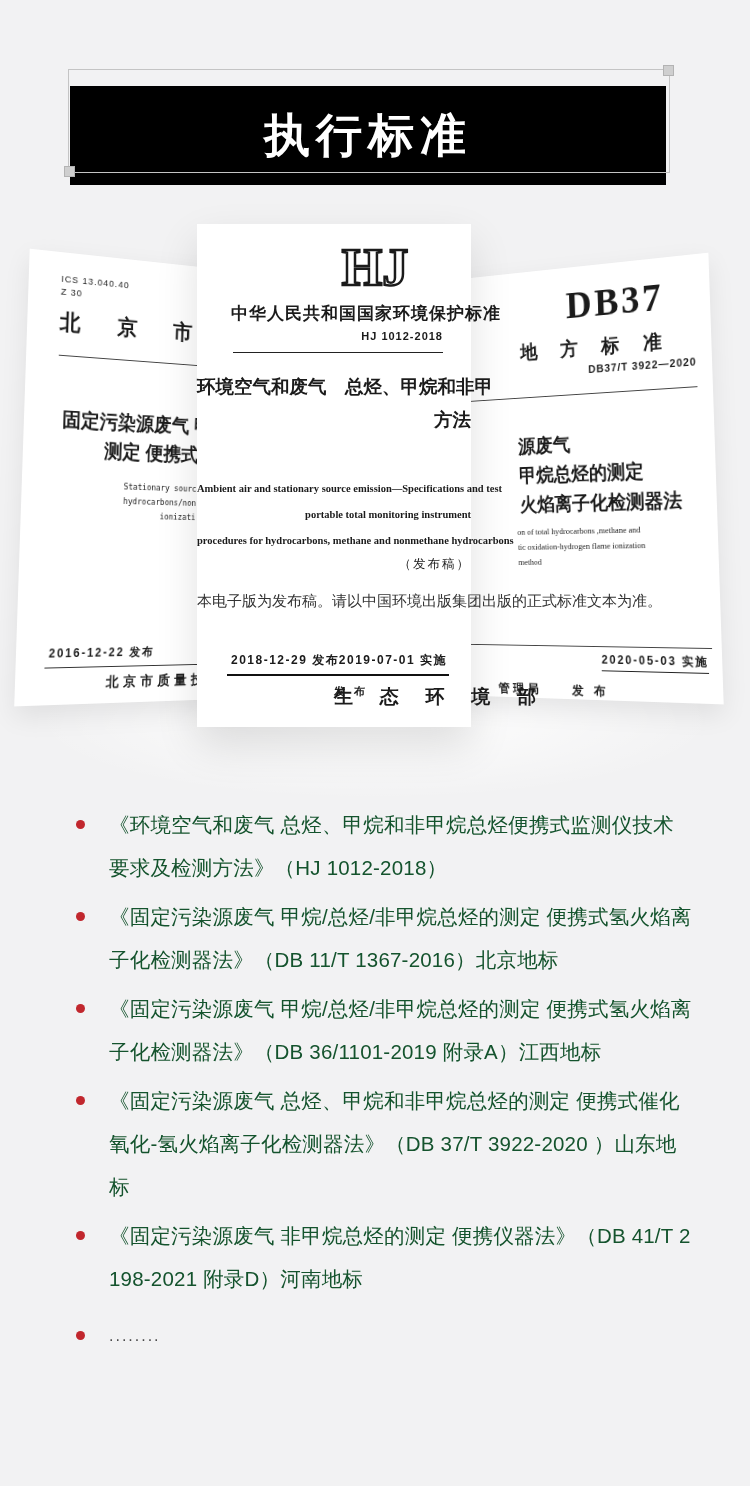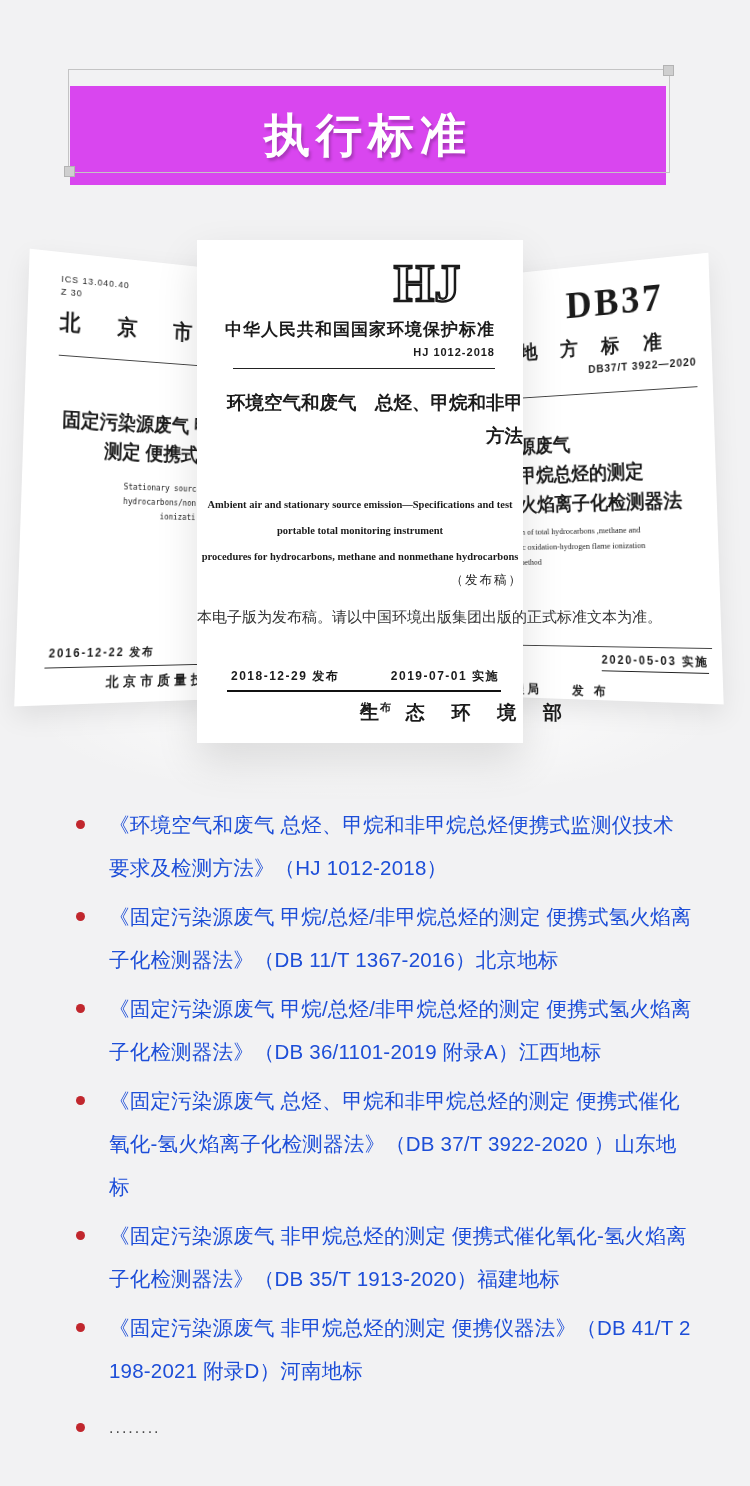--- a/index.html
+++ b/index.html
@@ -22,7 +22,7 @@
   .handle.tr{right:-5px;top:-5px;}
   .handle.bl{left:-5px;bottom:-5px;}
   .banner{
-    left:70px;top:86px;width:596px;height:99px;background:#d946ef;z-index:1;
+    left:70px;top:86px;width:596px;height:99px;background:#000000;z-index:1;
     display:flex;align-items:center;justify-content:center;
   }
   .banner-title{

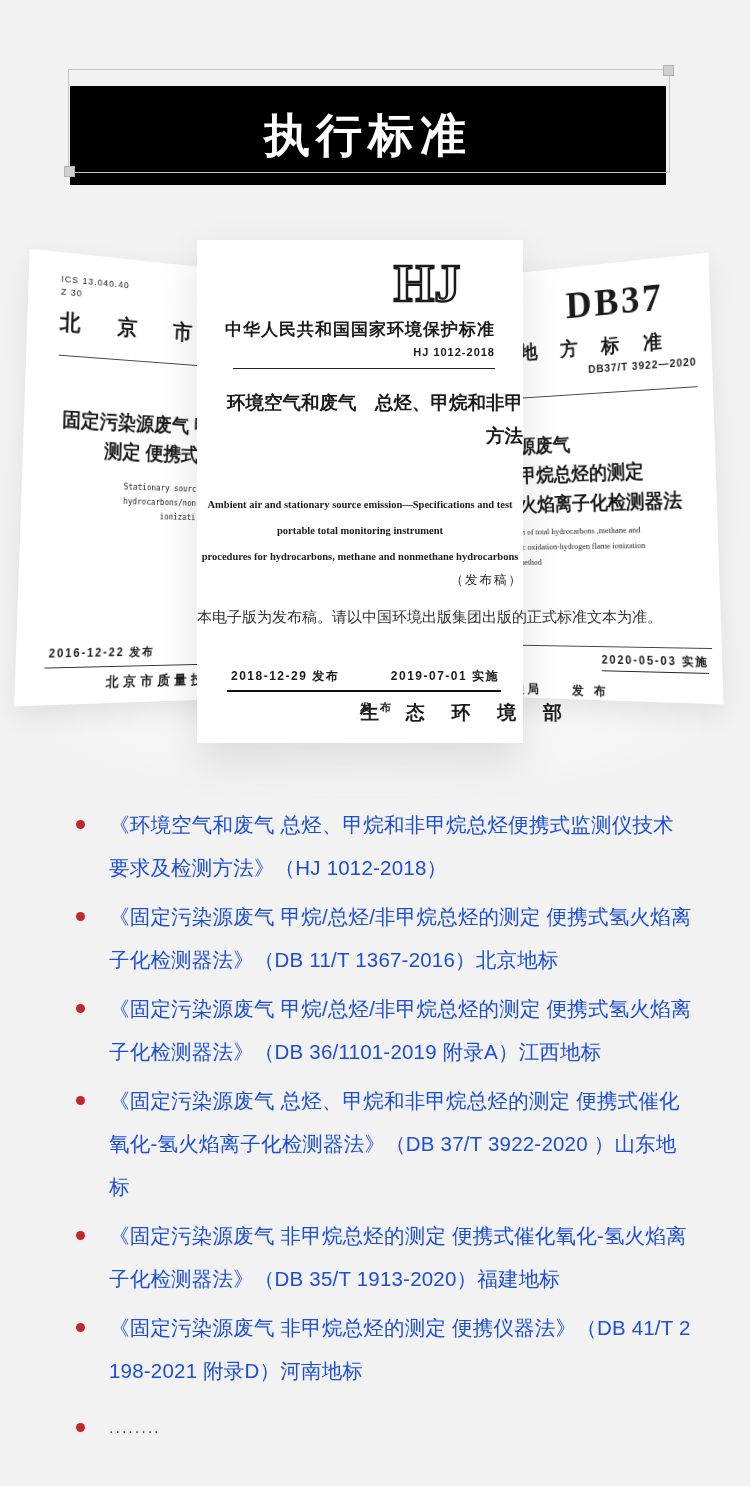--- a/index.html
+++ b/index.html
@@ -47,7 +47,7 @@
     transform-origin:100% 50%;
   }
   .doc-center{
-    left:197px;top:240px;width:326px;height:503px;z-index:2;
+    left:197px;top:224px;width:274px;height:503px;z-index:2;
     box-shadow:0 18px 40px rgba(0,0,0,0.12);
   }
   .doc *{position:absolute;white-space:nowrap;color:#1b1b1b;}

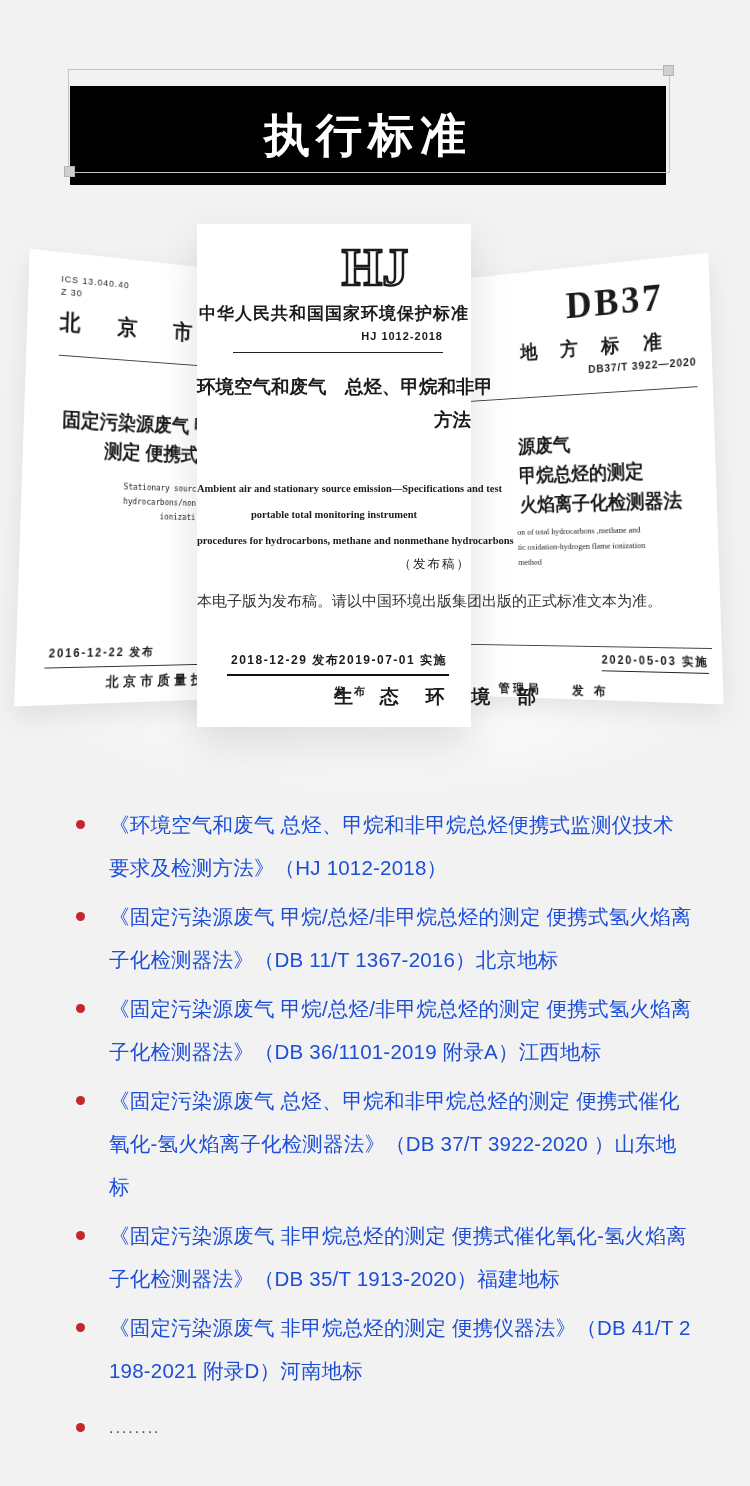--- a/index.html
+++ b/index.html
@@ -61,7 +61,7 @@
     .hj-logo{-webkit-text-stroke:2.5px #1b1b1b;color:#ffffff;}
   }
   .c-header{left:0;top:78px;width:100%;text-align:center;
-    font-family:"Liberation Serif",serif;font-weight:bold;font-size:17px;letter-spacing:1px;}
+    font-family:"Liberation Serif",serif;font-weight:bold;font-size:17px;letter-spacing:1px;padding-left:32px;}
   .c-code{right:28px;top:106px;font-size:11px;font-weight:bold;letter-spacing:1px;}
   .c-divider{left:36px;right:28px;top:128px;border-top:1.5px solid #222;}
   .c-title{left:0;top:146px;width:100%;text-align:right;

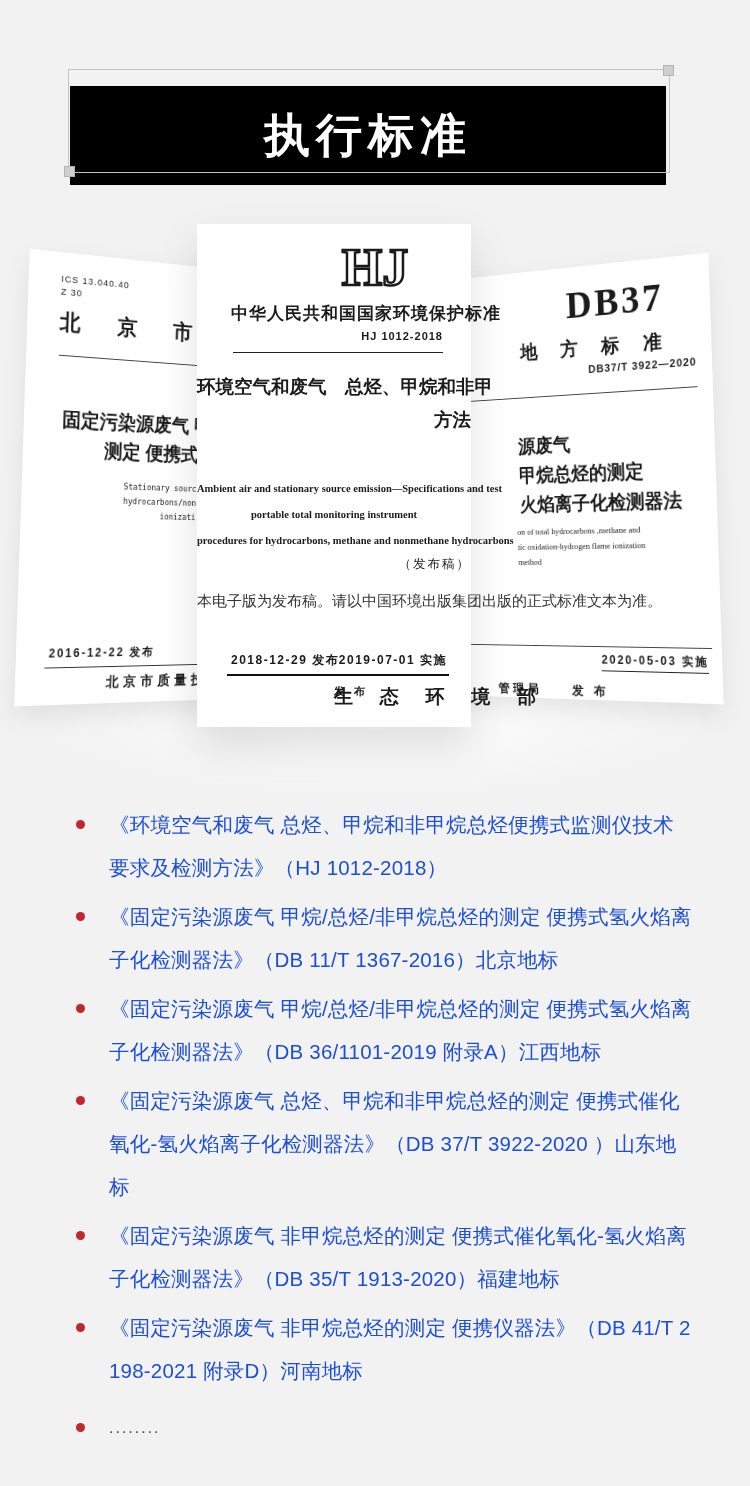--- a/index.html
+++ b/index.html
@@ -67,7 +67,7 @@
   .c-title{left:0;top:146px;width:100%;text-align:right;
     font-size:18.5px;font-weight:bold;line-height:33px;}
   .c-title div{position:static;}
-  .c-english{left:0;top:252px;width:100%;text-align:center;
+  .c-english{left:0;top:252px;width:100%;text-align:right;
     font-family:"Liberation Serif",serif;font-weight:bold;font-size:10.5px;line-height:26px;}
   .c-english div{position:static;}
   .c-draft{left:0;top:332px;width:100%;text-align:right;font-size:12.5px;letter-spacing:2px;}

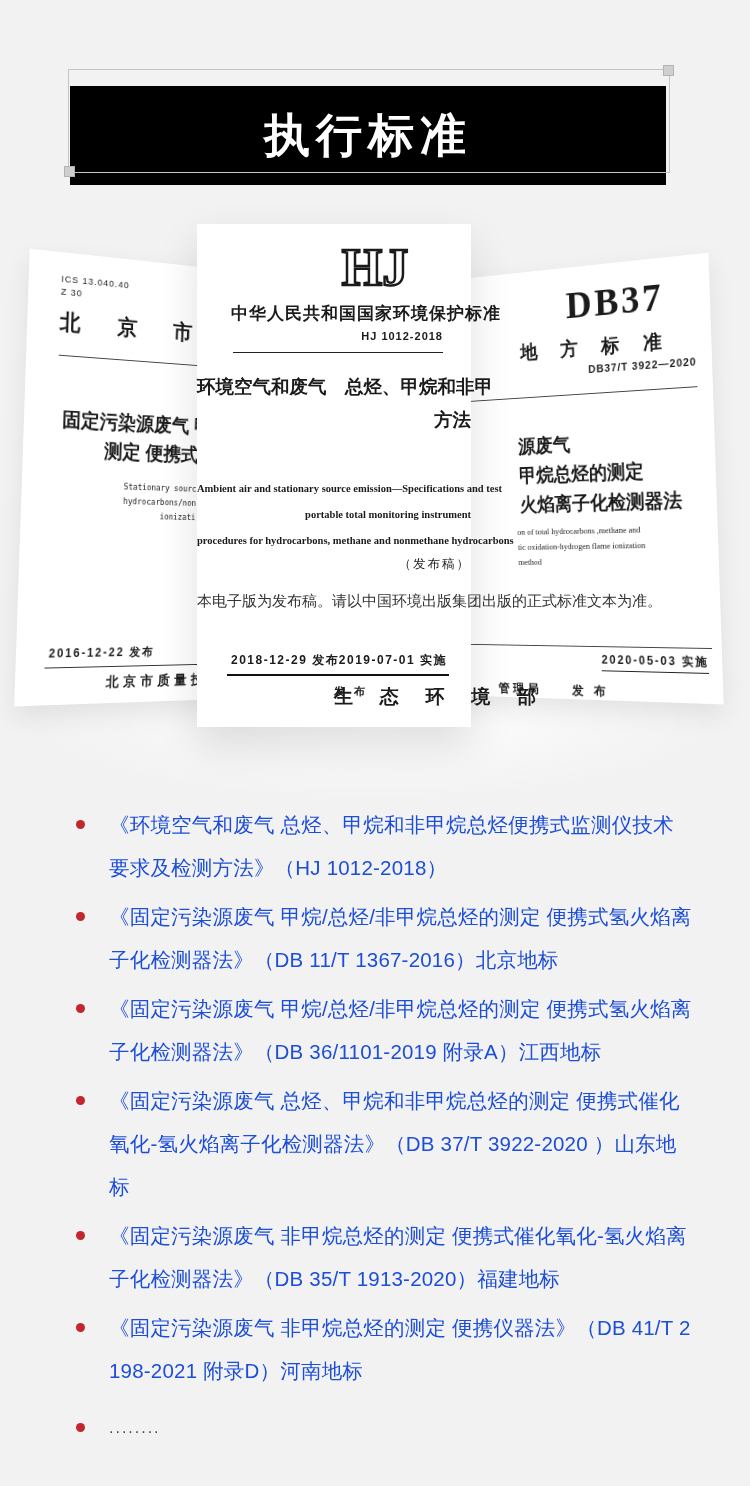--- a/index.html
+++ b/index.html
@@ -113,7 +113,7 @@
   .std-item{display:flex;align-items:flex-start;margin-bottom:6px;}
   .std-bullet{flex:none;width:9px;height:9px;border-radius:50%;background:#c1272d;margin:17px 24px 0 8px;}
   .std-text{
-    font-size:20.5px;line-height:43px;color:#1d4ed8;letter-spacing:0.2px;
+    font-size:20.5px;line-height:43px;color:#14532d;letter-spacing:0.2px;
     white-space:normal;word-break:break-all;
   }
   .std-more{font-size:16px;color:#4a4a4a;letter-spacing:2px;line-height:43px;}

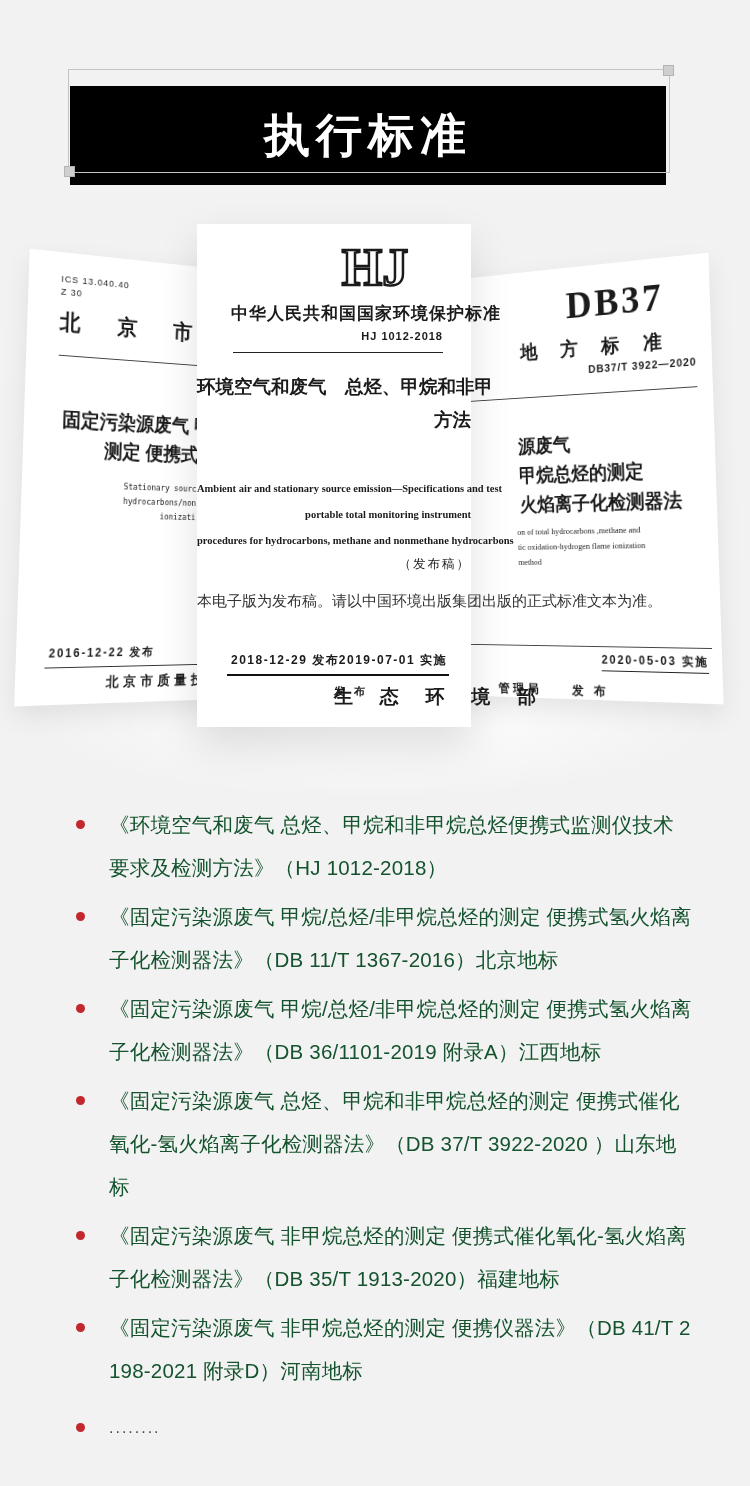--- a/index.html
+++ b/index.html
@@ -212,10 +212,6 @@
   </div>
   <div class="std-item">
     <span class="std-bullet"></span>
-    <span class="std-text">《固定污染源废气 非甲烷总烃的测定 便携式催化氧化-氢火焰离子化检测器法》（DB 35/T 1913-2020）福建地标</span>
-  </div>
-  <div class="std-item">
-    <span class="std-bullet"></span>
     <span class="std-text">《固定污染源废气 非甲烷总烃的测定 便携仪器法》（DB 41/T 2198-2021 附录D）河南地标</span>
   </div>
   <div class="std-item" style="margin-top:14px;">

